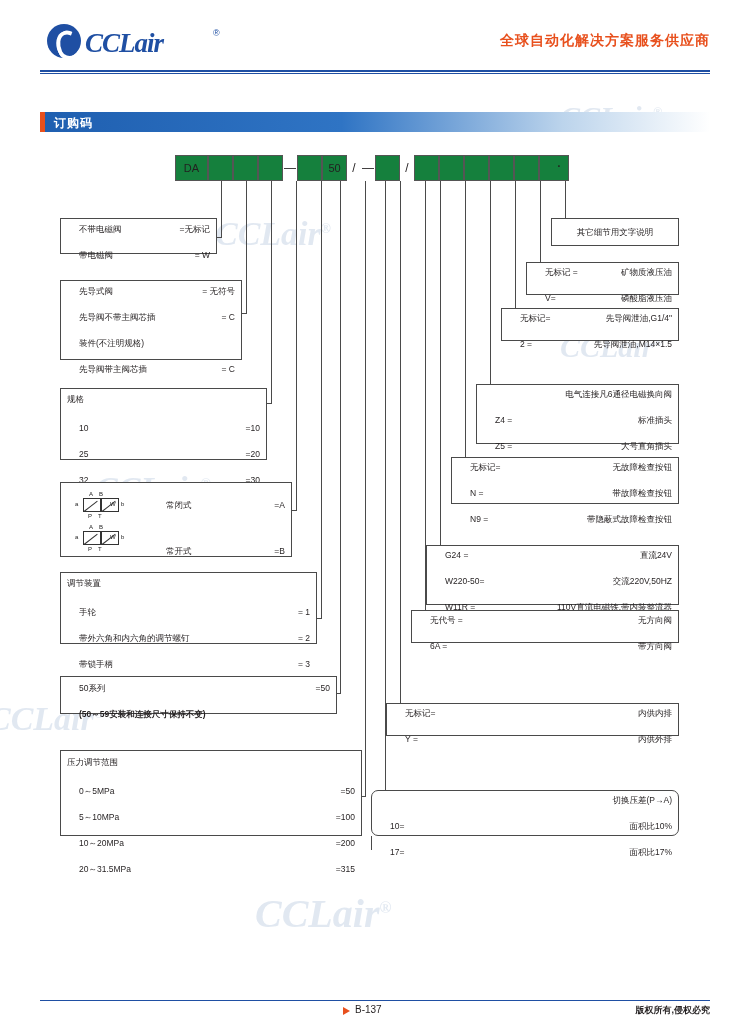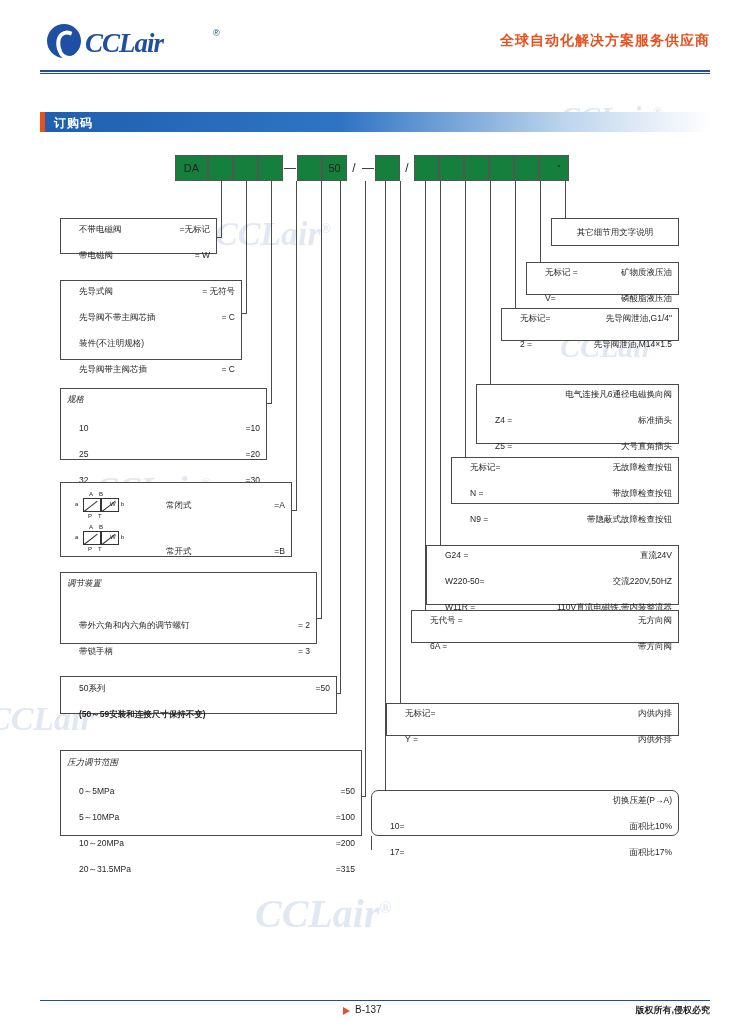--- a/index.html
+++ b/index.html
@@ -64,7 +64,7 @@
   .box .l{position:absolute;left:18px;white-space:nowrap;}
   .box .r{position:absolute;right:6px;white-space:nowrap;}
   .box .c{position:absolute;left:50%;transform:translateX(-50%);white-space:nowrap;}
-  .box .hd{position:absolute;left:6px;white-space:nowrap;font-style:italic;}
+  .box .hd{position:absolute;left:6px;white-space:nowrap;}
 
   
   .ln{position:absolute;background:#4a4a4a;}

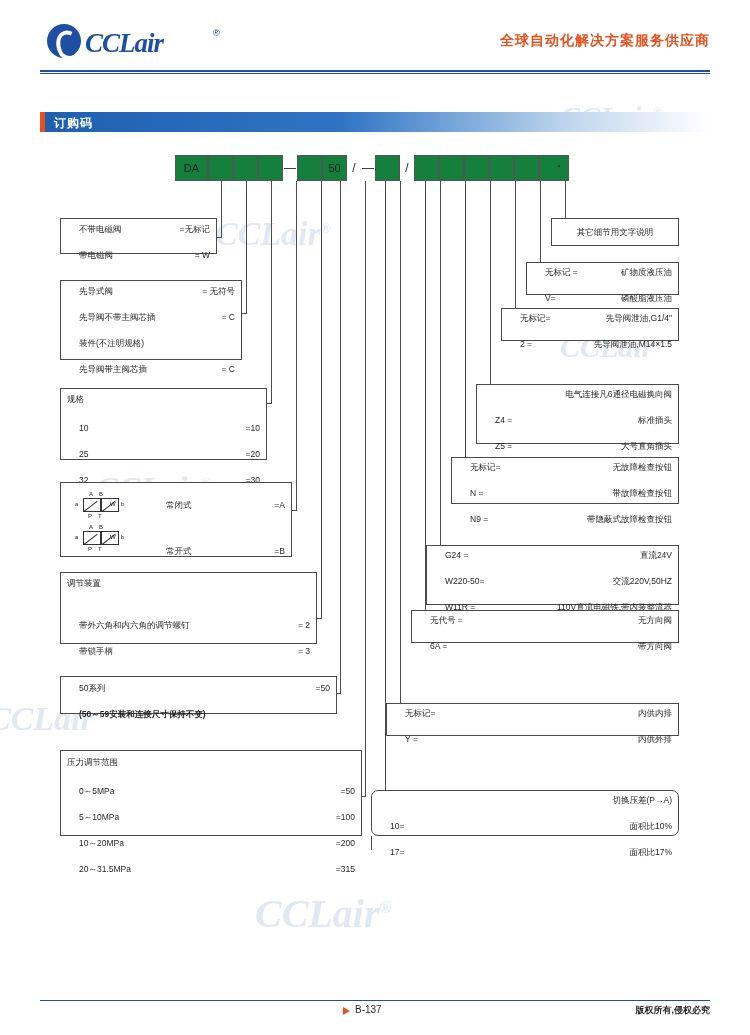--- a/index.html
+++ b/index.html
@@ -283,6 +283,10 @@
     <div class="row" style="top:5px;">
       <span class="hd">调节装置</span>
     </div>
+    <div class="row" style="top:21px;">
+      <span class="l">手轮</span>
+      <span class="r">= 1</span>
+    </div>
     <div class="row" style="top:34px;">
       <span class="l">带外六角和内六角的调节螺钉</span>
       <span class="r">= 2</span>

